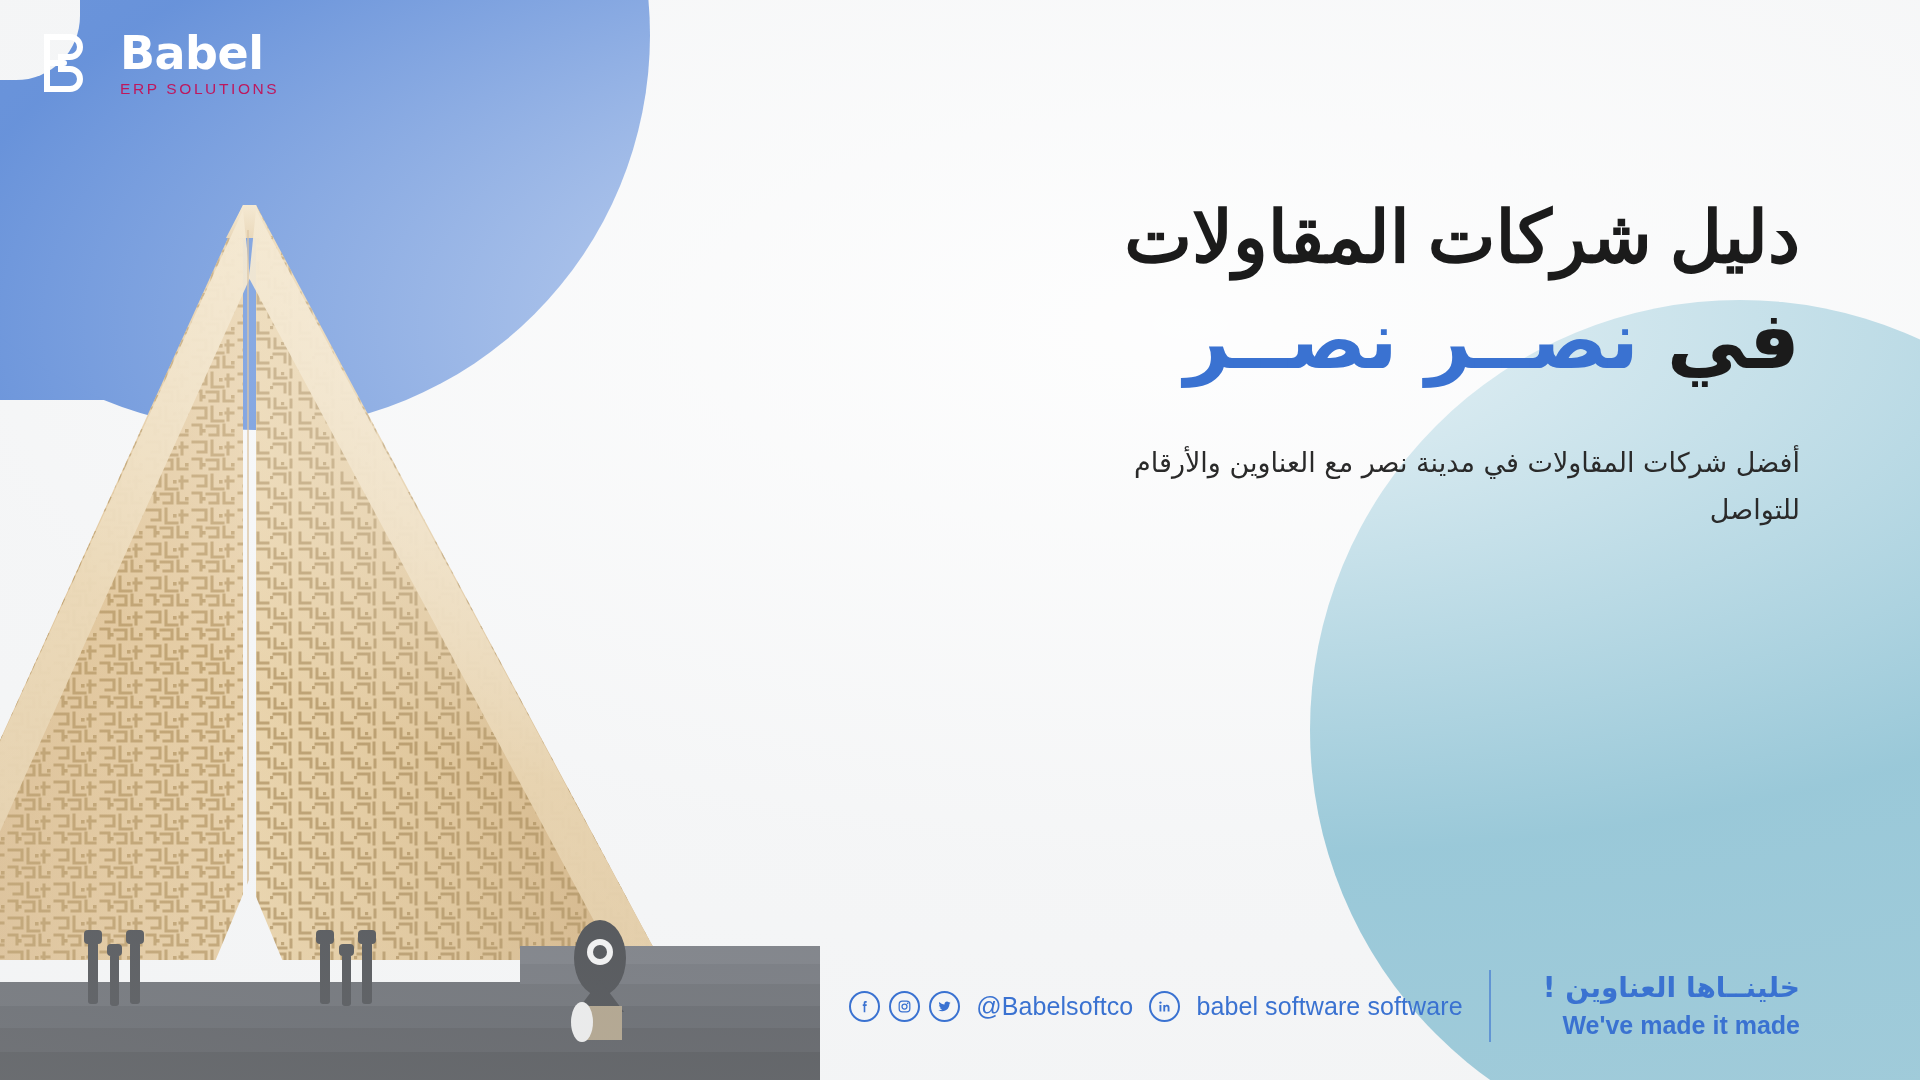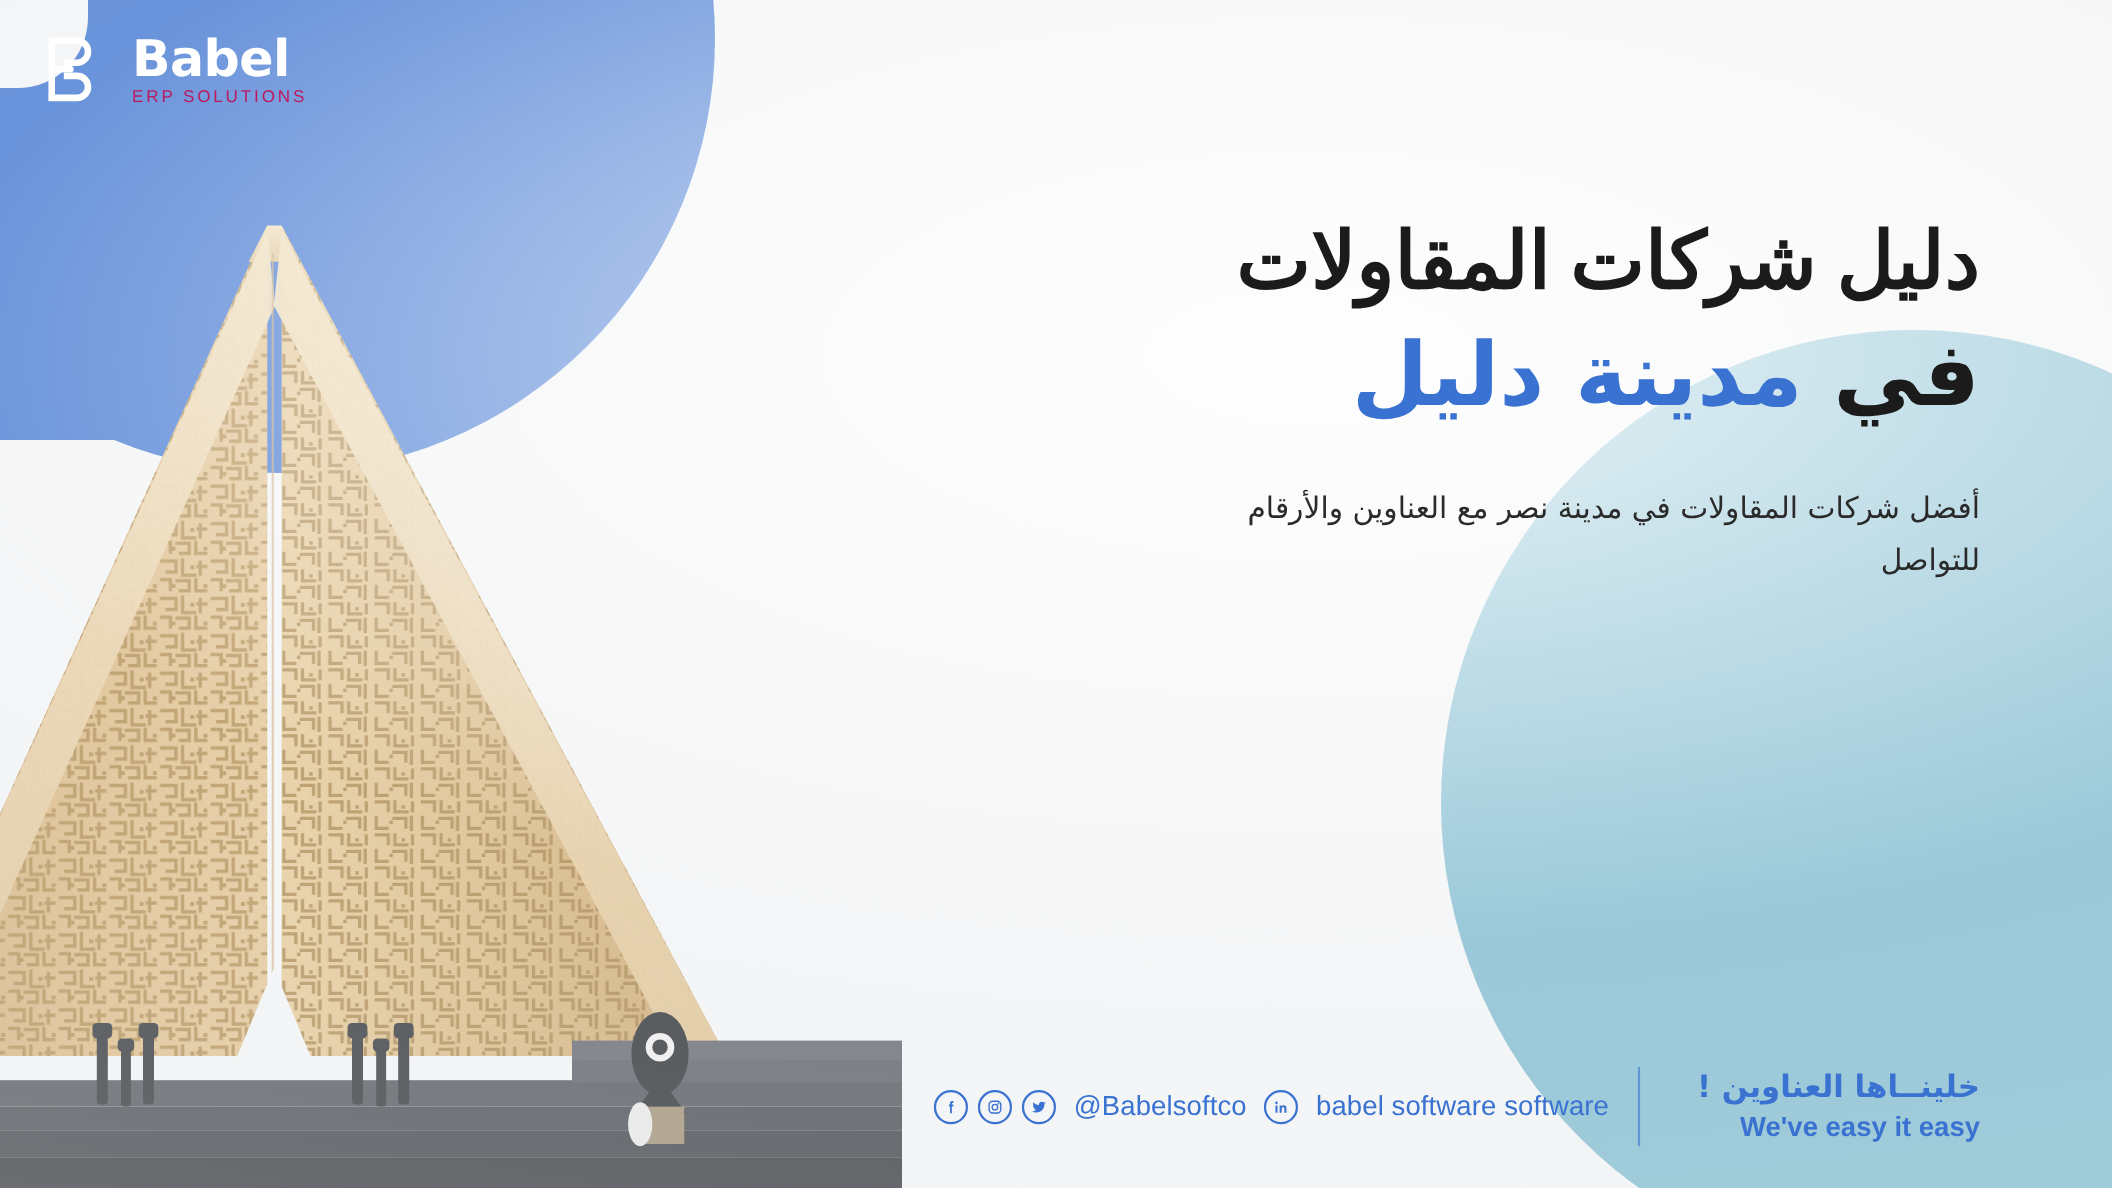--- a/index.html
+++ b/index.html
@@ -337,7 +337,7 @@
     <div class="headline-1">دليل شركات المقاولات</div>
     <div class="headline-2">
       <span class="hl-dark">في</span>
-      <span class="hl-blue">مدينة دليل</span>
+      <span class="hl-blue">نصــر نصــر</span>
     </div>
     <p class="subcopy">أفضل شركات المقاولات في مدينة نصر مع العناوين والأرقام للتواصل</p>
   </div>

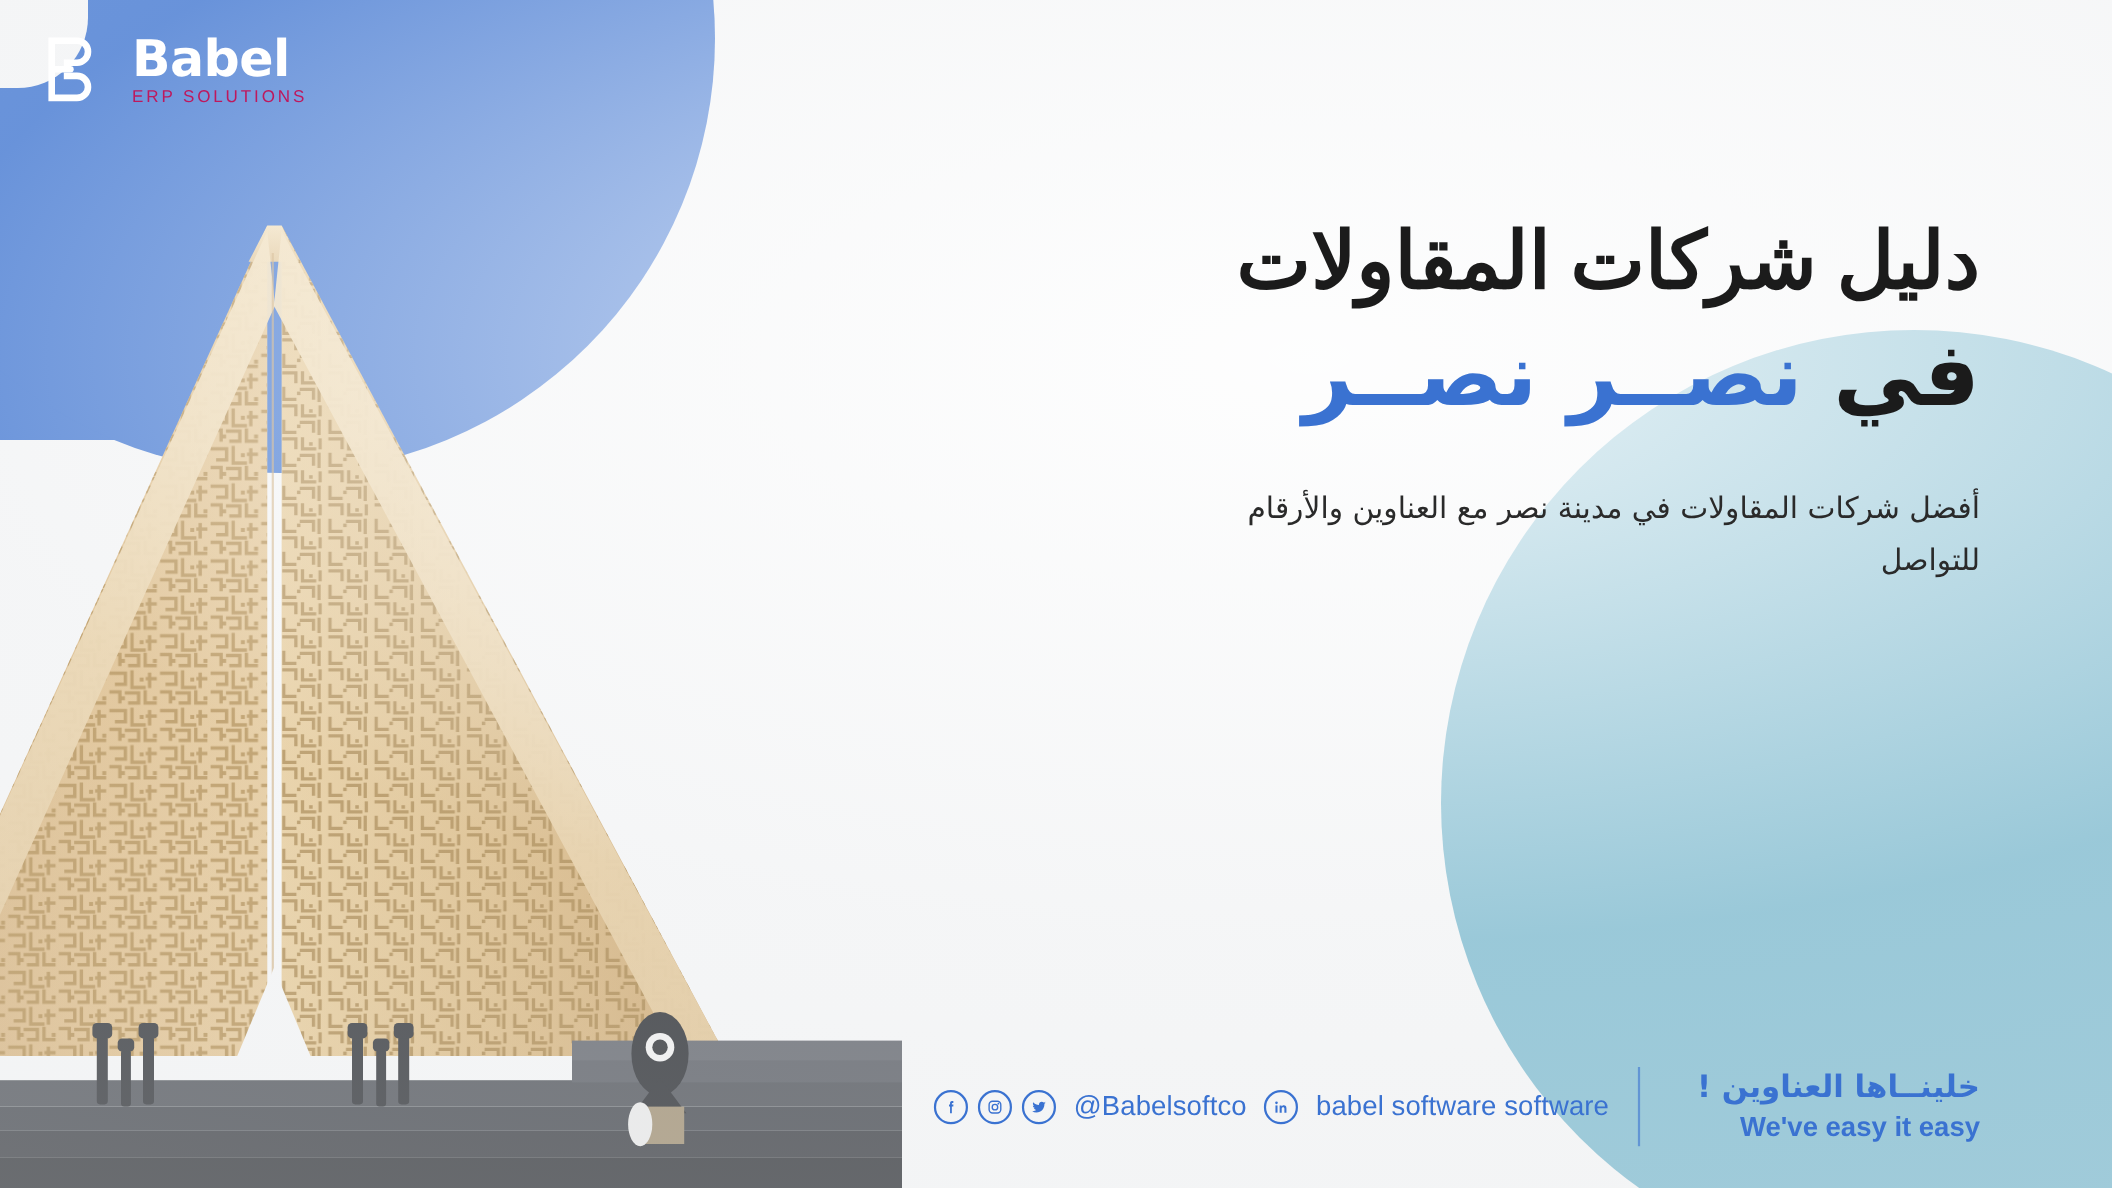--- a/index.html
+++ b/index.html
@@ -359,7 +359,7 @@
 
     <div class="slogan">
       <div class="slogan-ar">خلينــاها العناوين !</div>
-      <div class="slogan-en">We've easy it easy</div>
+      <div class="slogan-en">We've made it made</div>
     </div>
 
     <div class="vbar"></div>

